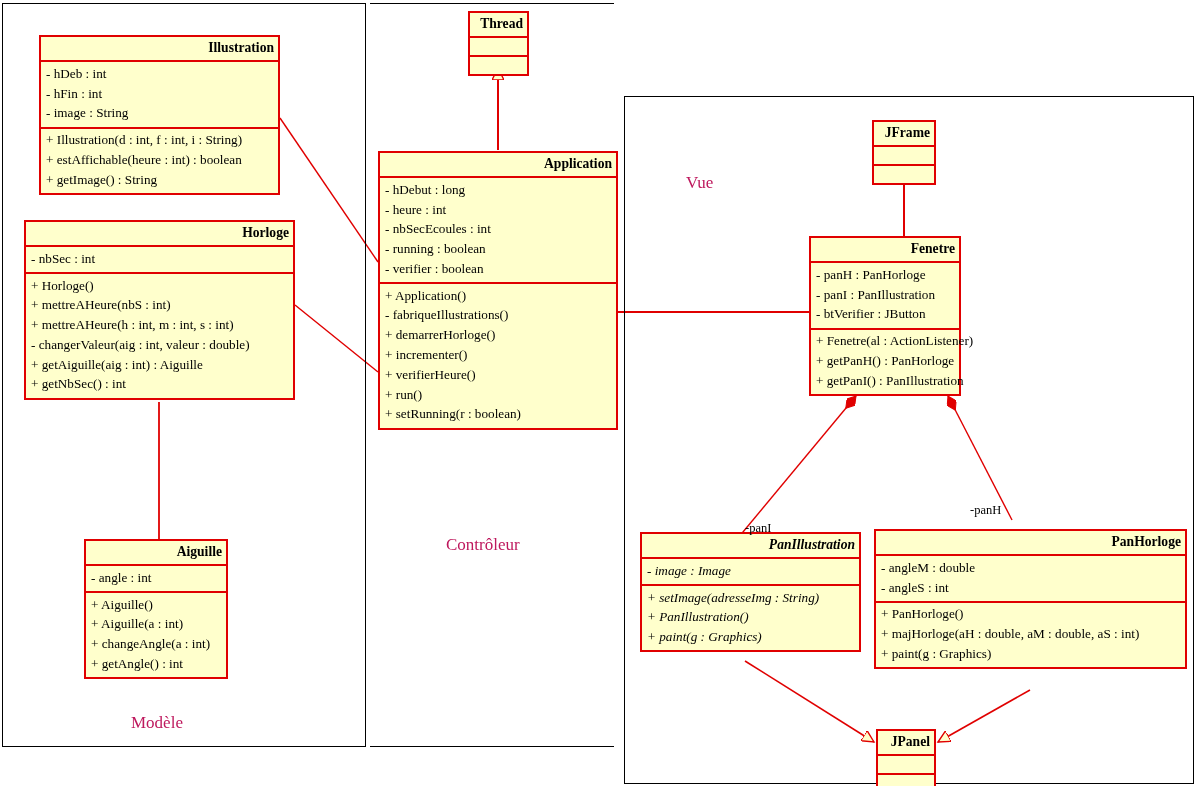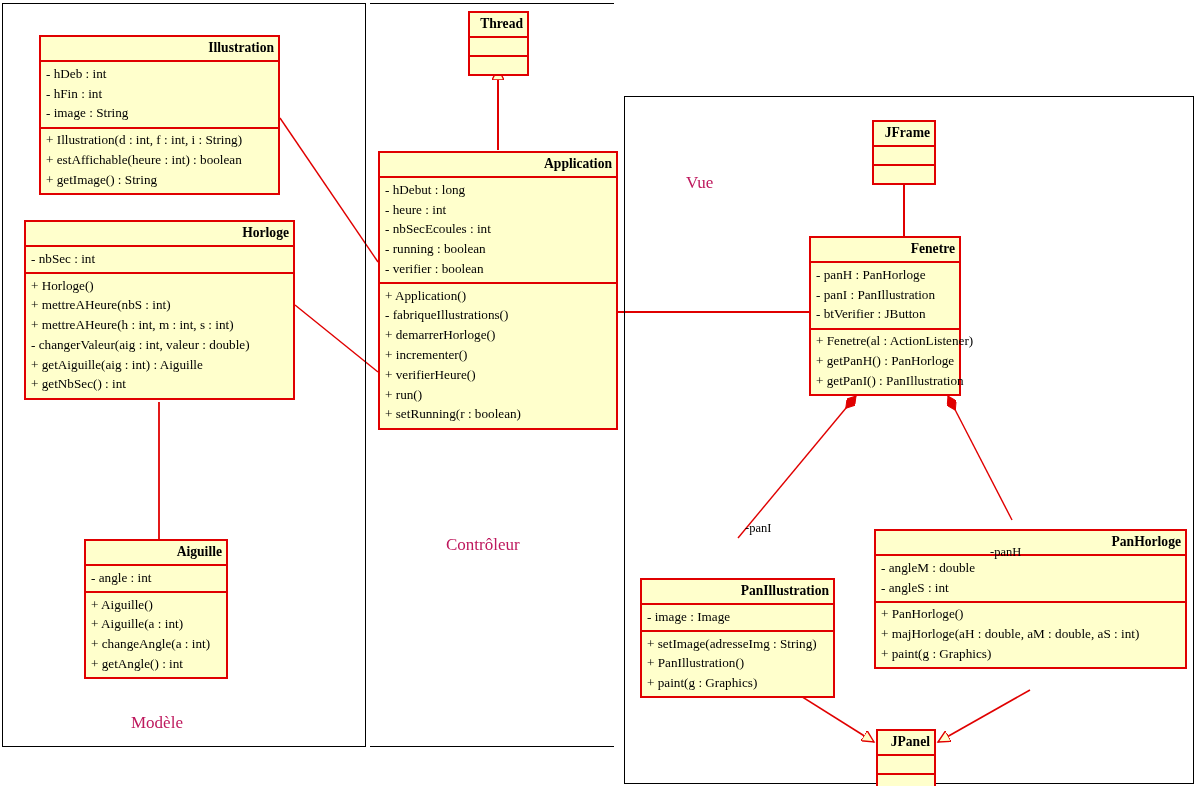--- a/index.html
+++ b/index.html
@@ -243,6 +243,6 @@
 </div>
 
 <div class="edge-label" style="left:745px; top:521px;">-panI</div>
-<div class="edge-label" style="left:990px; top:503px;margin-top:42px;">-panH</div>
+<div class="edge-label" style="left:970px; top:503px;">-panH</div>
 
 </body></html>

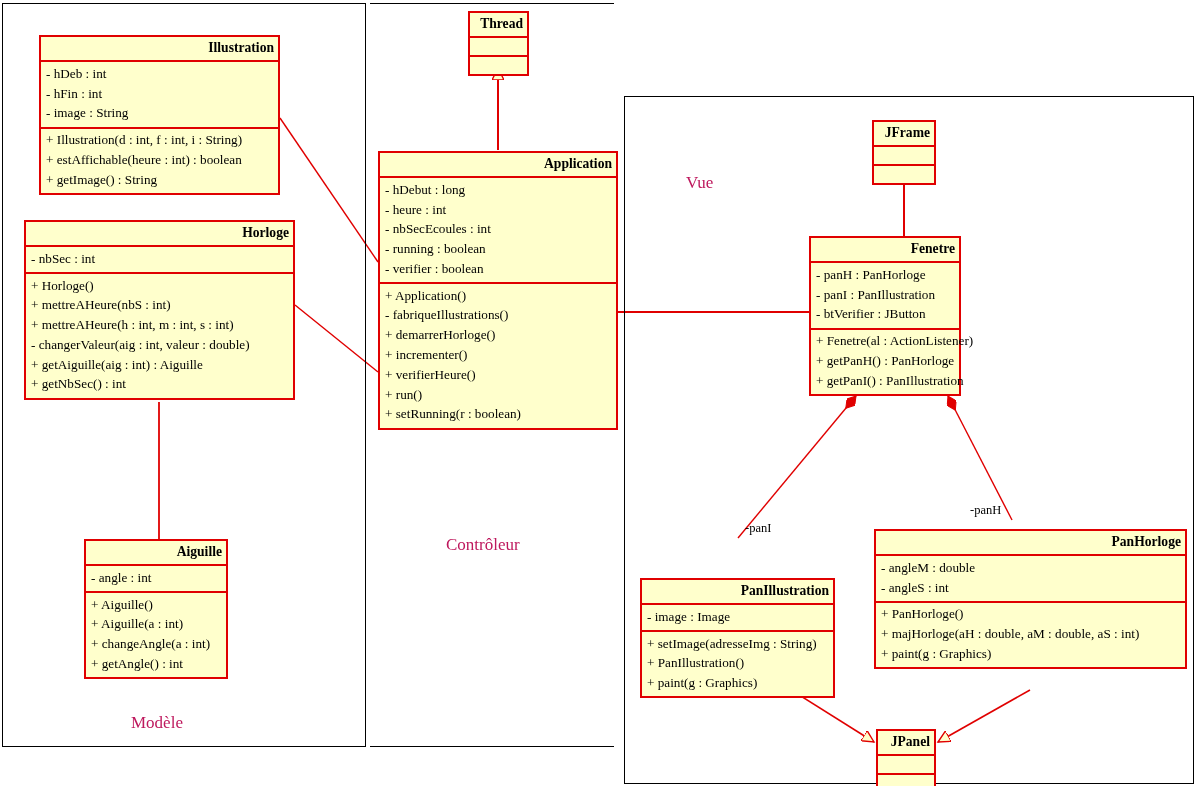--- a/index.html
+++ b/index.html
@@ -211,7 +211,7 @@
   </div>
 </div>
 
-<div class="uml" style="left:640px; top:578px; width:195px;">
+<div class="uml" style="left:640px; top:532px; width:221px;font-style:italic;">
   <div class="name">PanIllustration</div>
   <div class="compartment">
     <div class="member">- image : Image</div>

